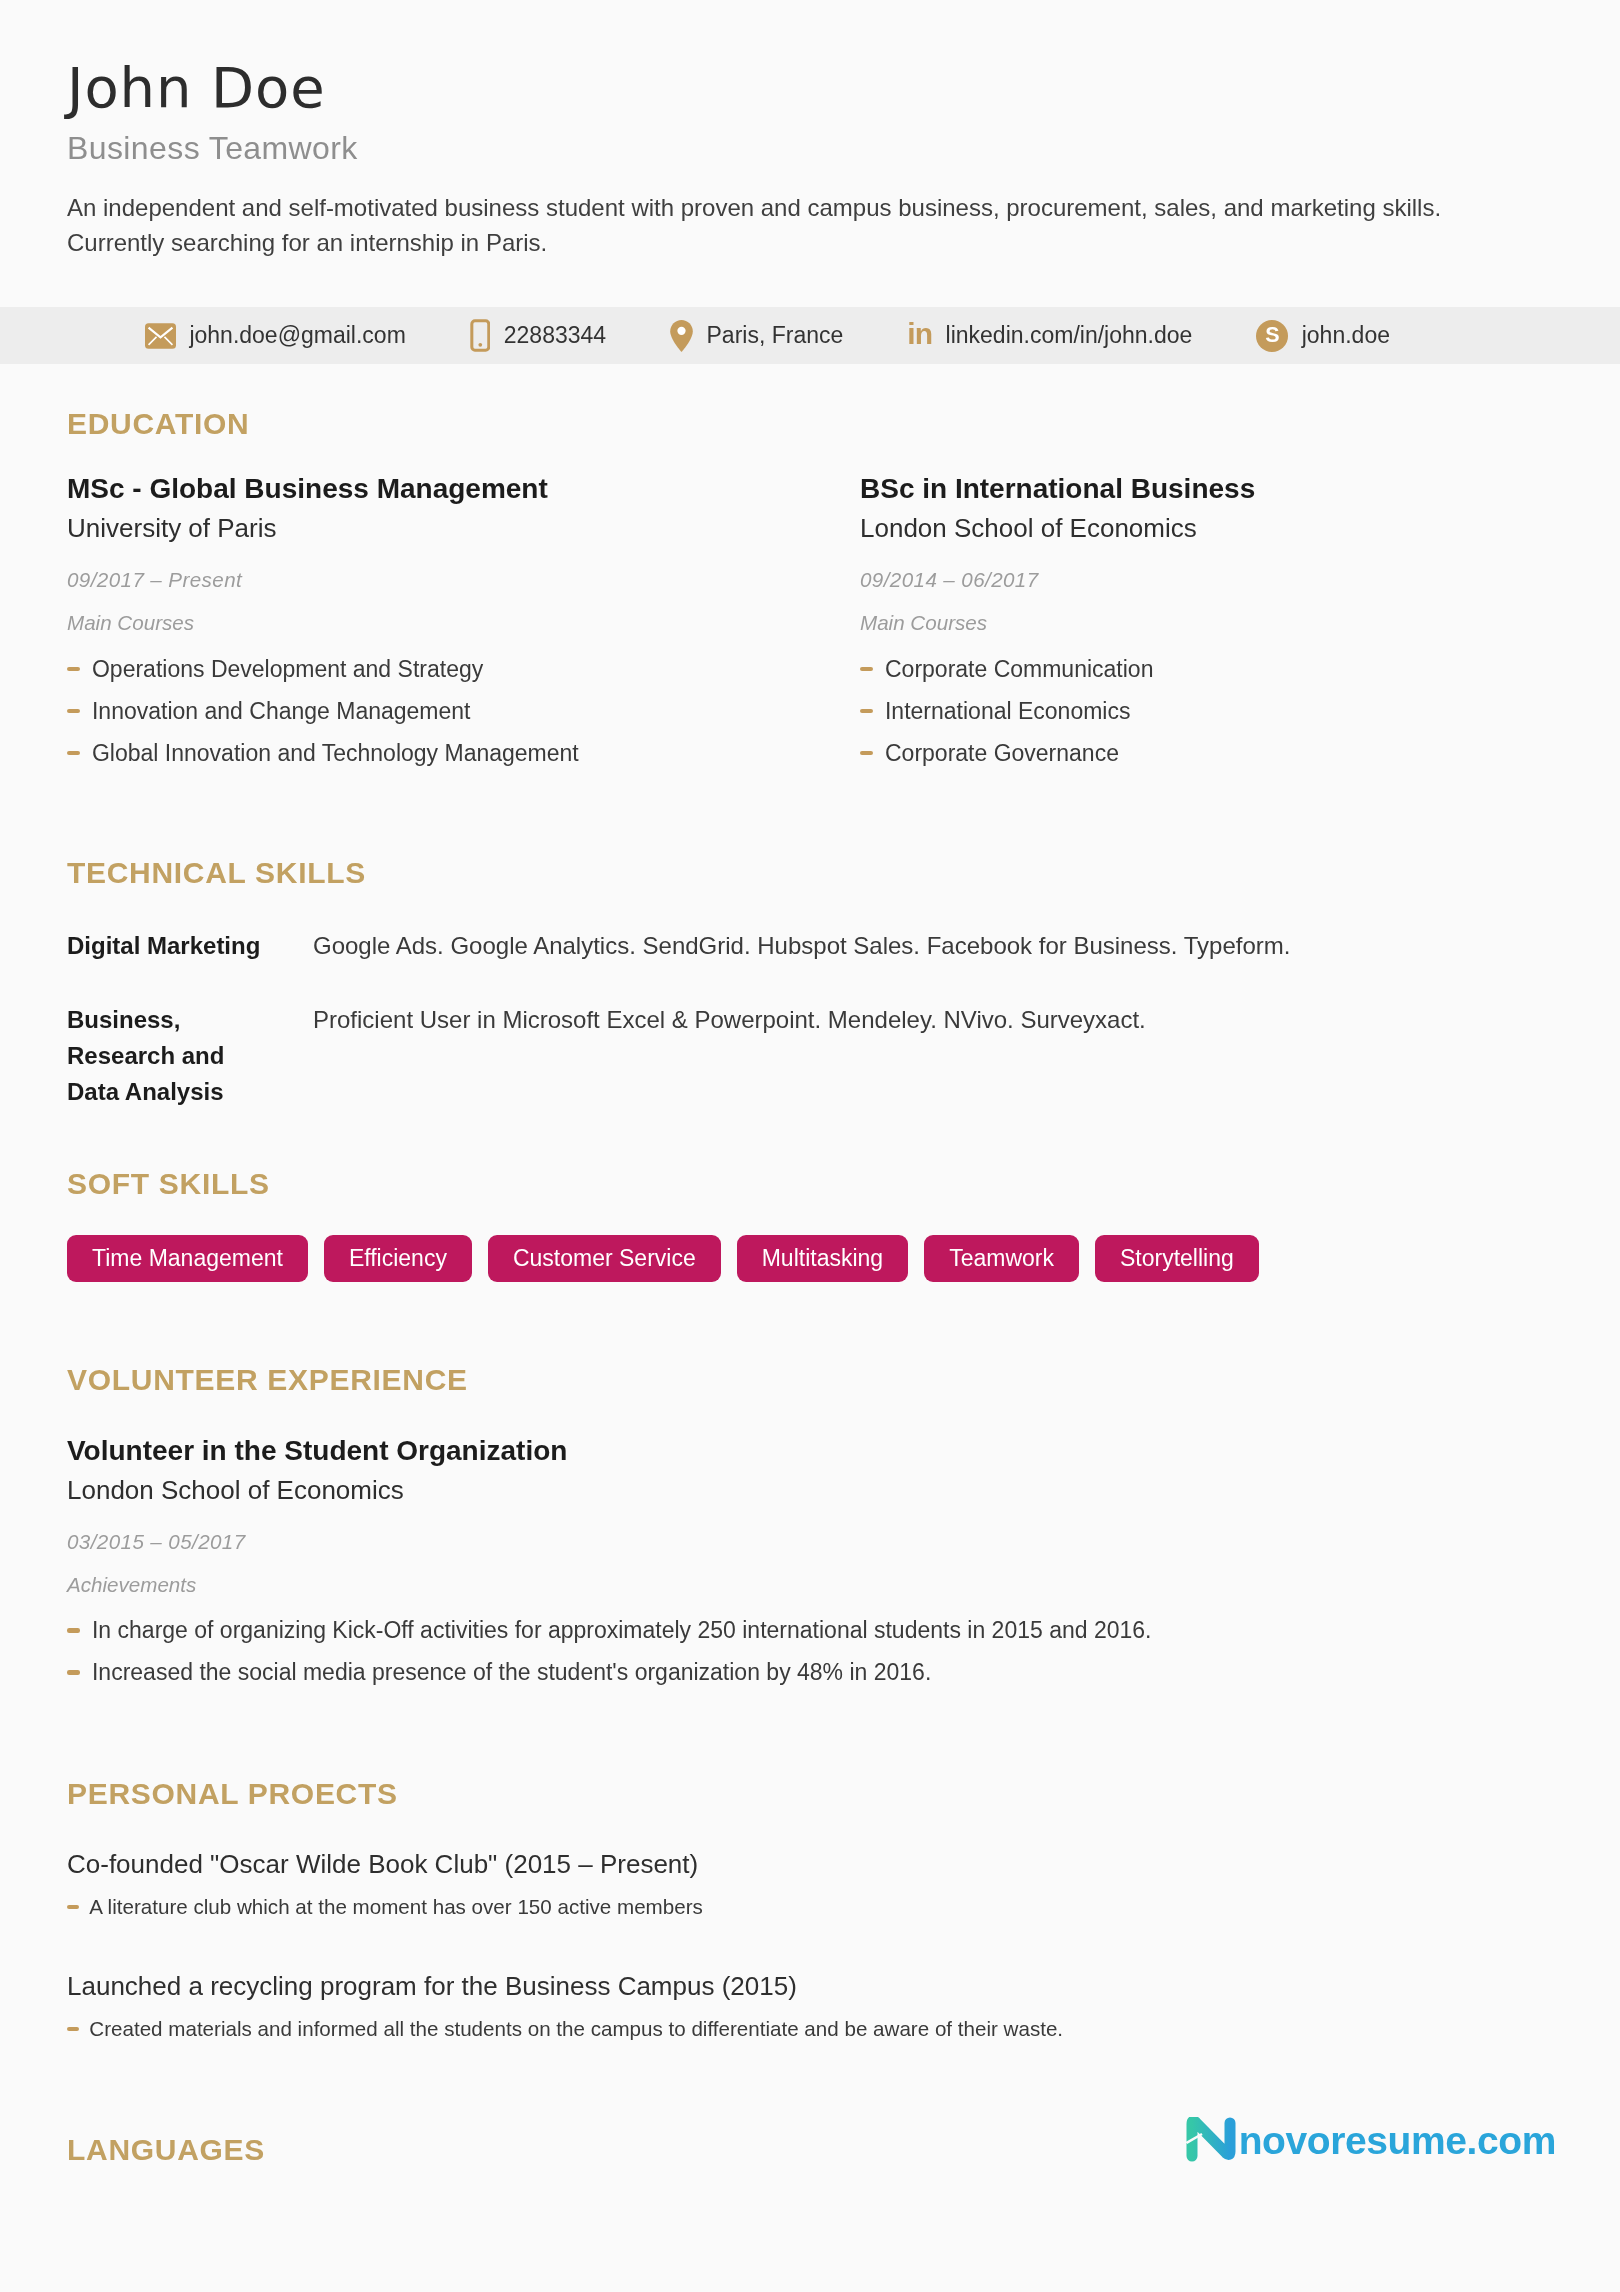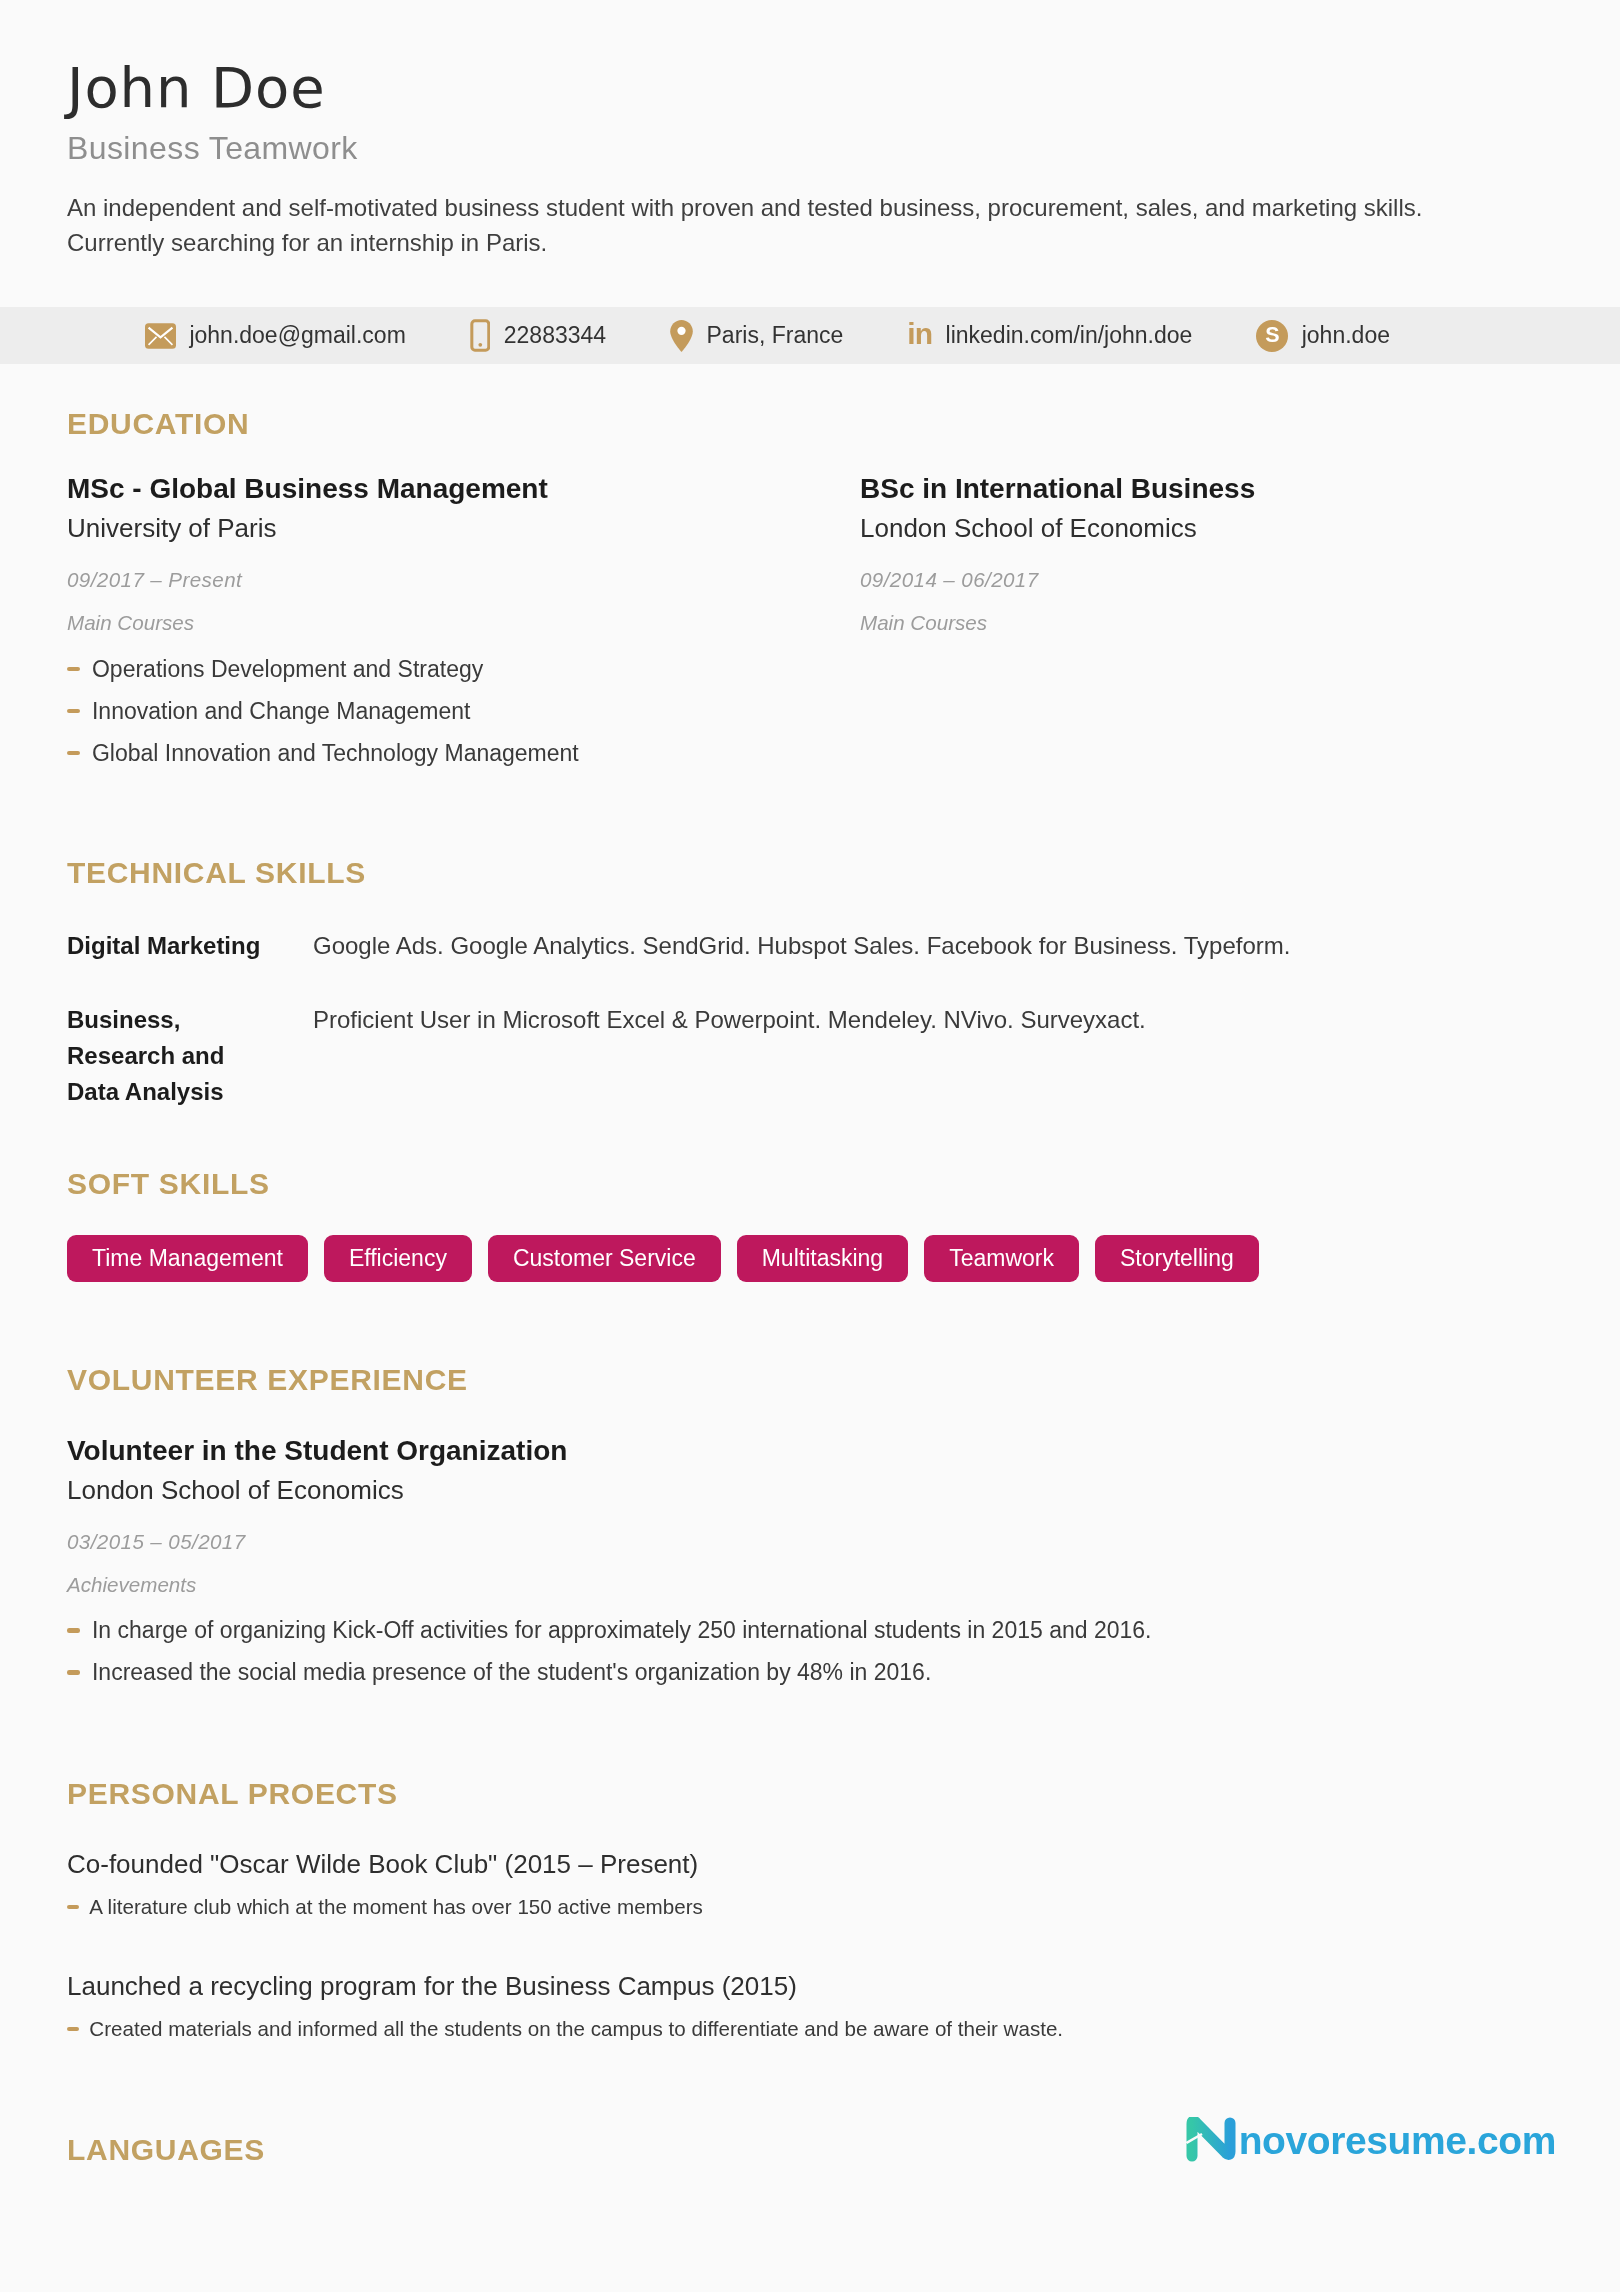--- a/index.html
+++ b/index.html
@@ -88,7 +88,7 @@
   <div class="header">
     <div class="name">John Doe</div>
     <div class="job-title">Business Teamwork</div>
-    <div class="summary">An independent and self-motivated business student with proven and tested business, procurement, sales, and marketing skills. Currently searching for an internship in Paris.</div>
+    <div class="summary">An independent and self-motivated business student with proven and campus business, procurement, sales, and marketing skills. Currently searching for an internship in Paris.</div>
   </div>
 
   <div class="contact-bar">

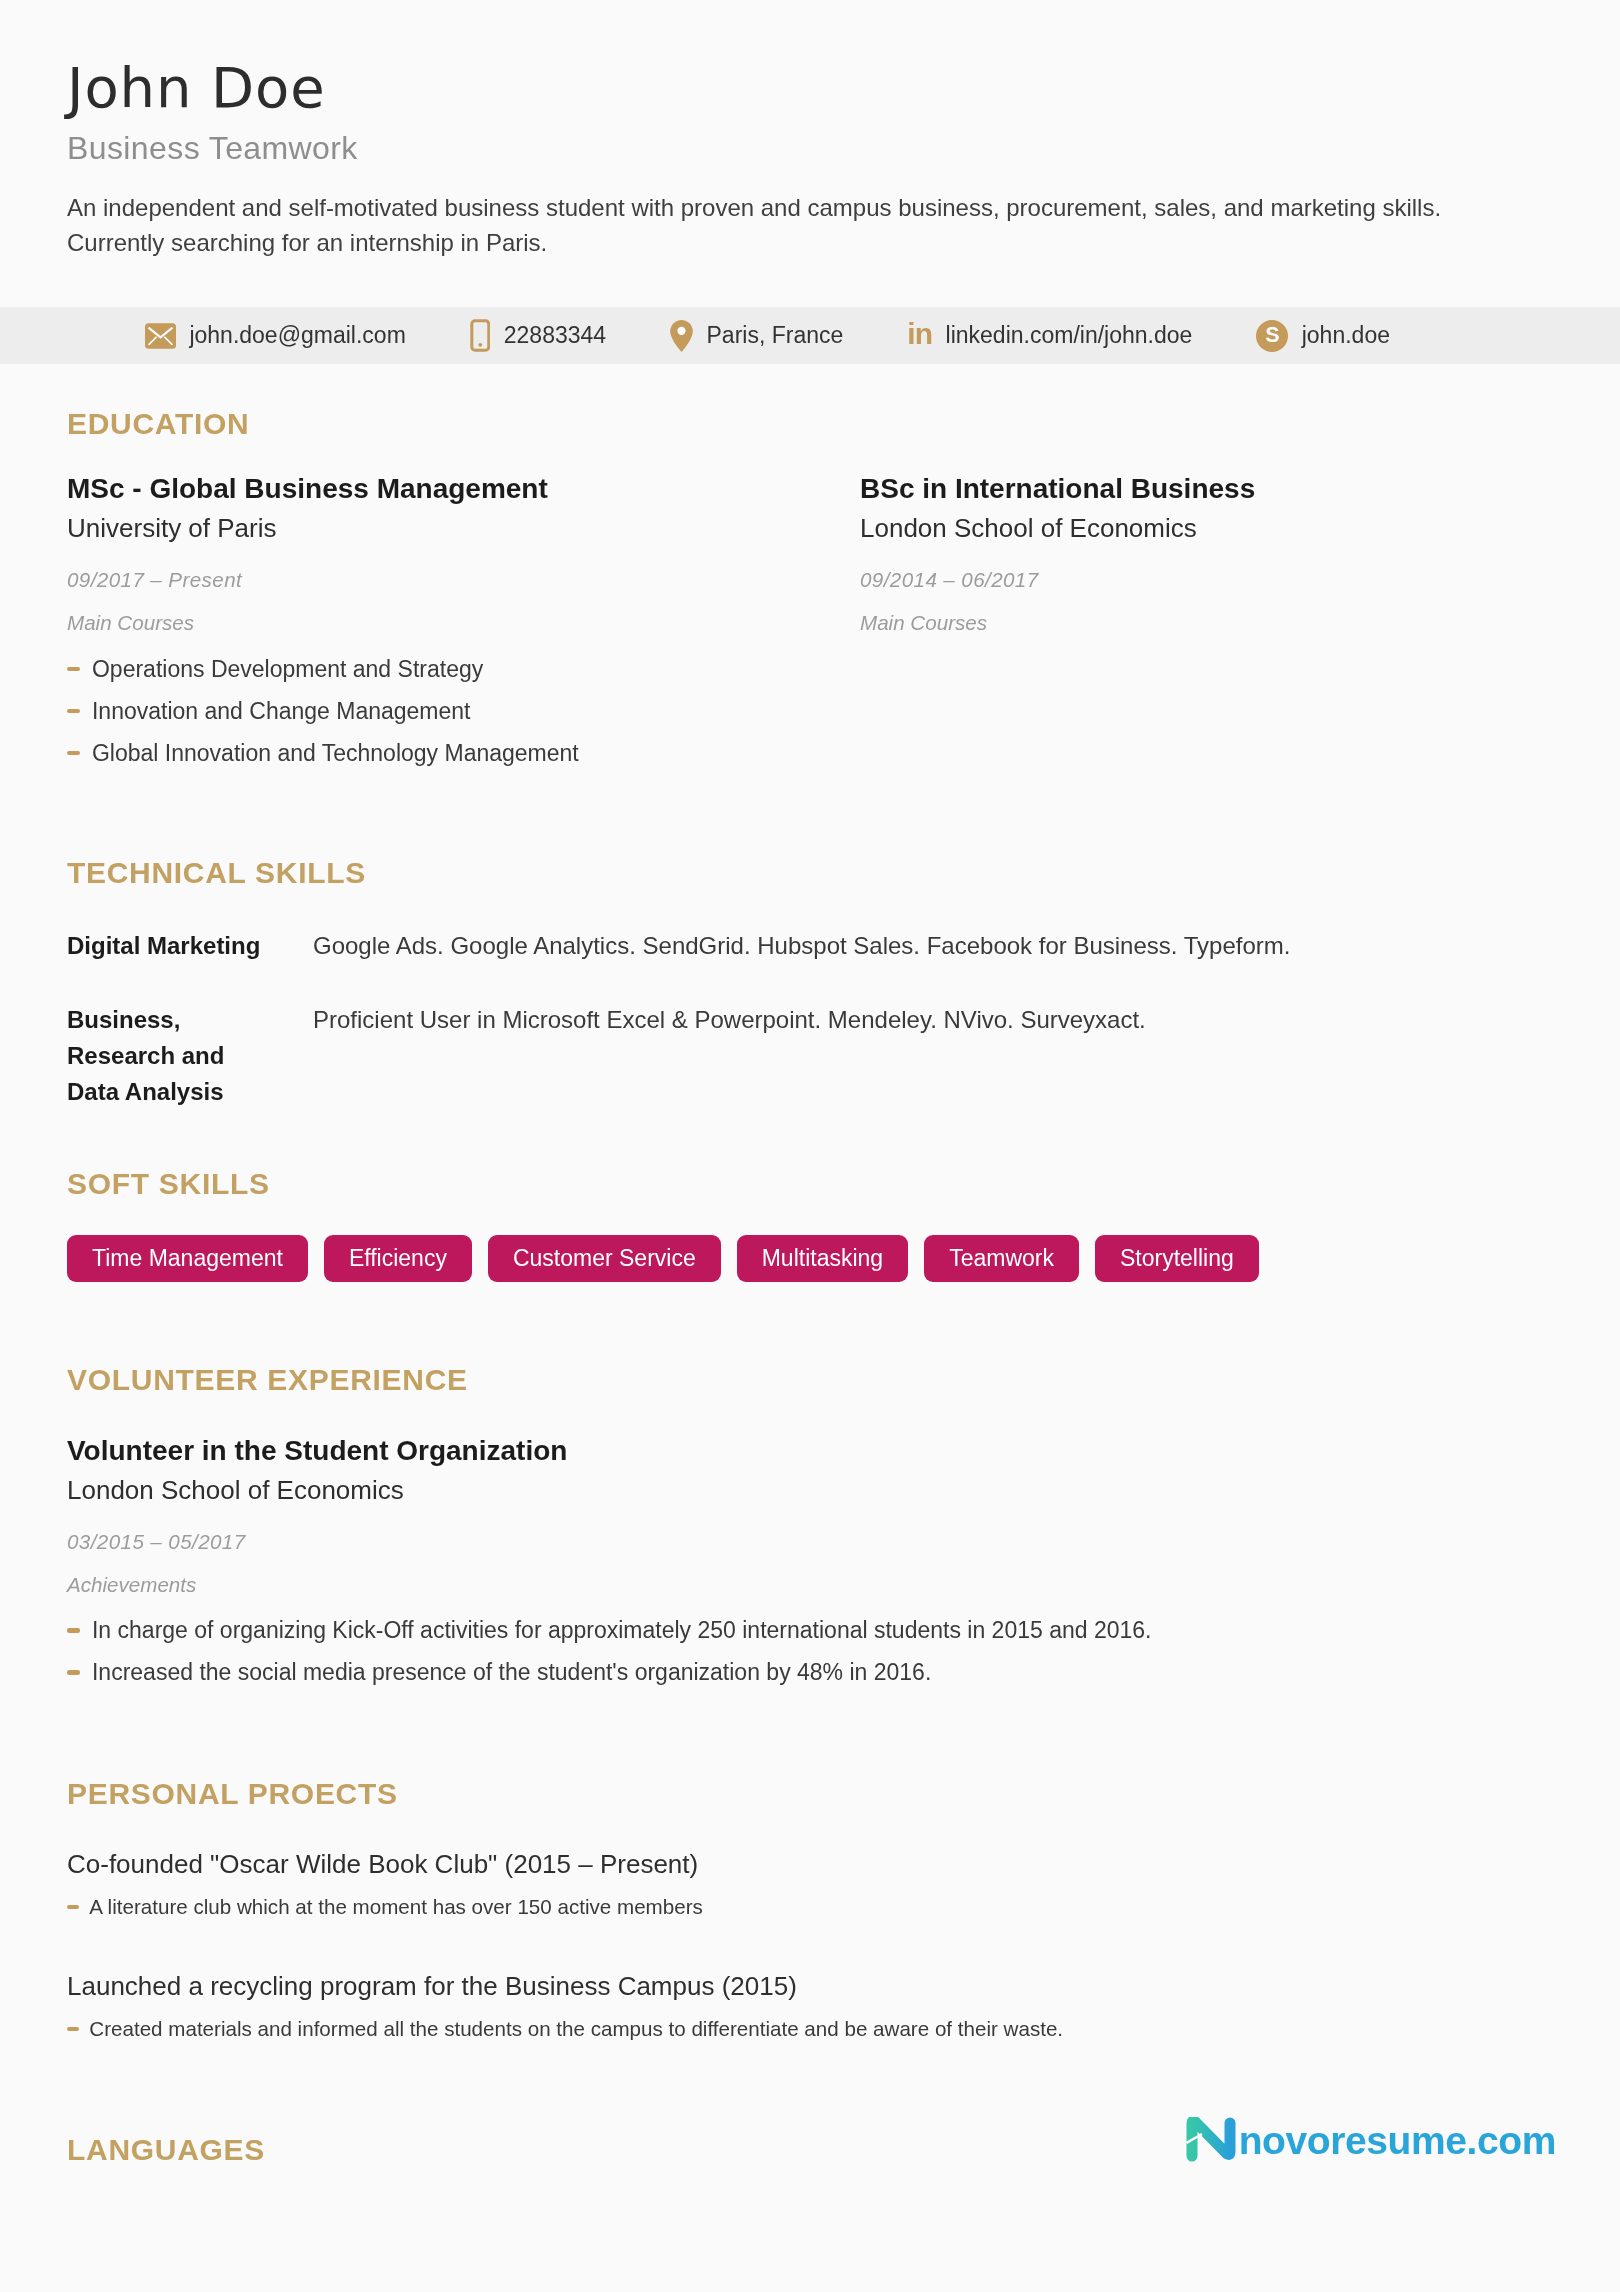--- a/index.html
+++ b/index.html
@@ -166,6 +166,20 @@
           <div class="school">London School of Economics</div>
           <div class="dates">09/2014 – 06/2017</div>
           <div class="courses-label">Main Courses</div>
+          <ul class="blist">
+            <li>
+                <span class="dash"></span>
+                <span>Corporate Communication</span>
+              </li>
+            <li>
+                <span class="dash"></span>
+                <span>International Economics</span>
+              </li>
+            <li>
+                <span class="dash"></span>
+                <span>Corporate Governance</span>
+              </li>
+          </ul>
         </div>
       </div>
     </div>

